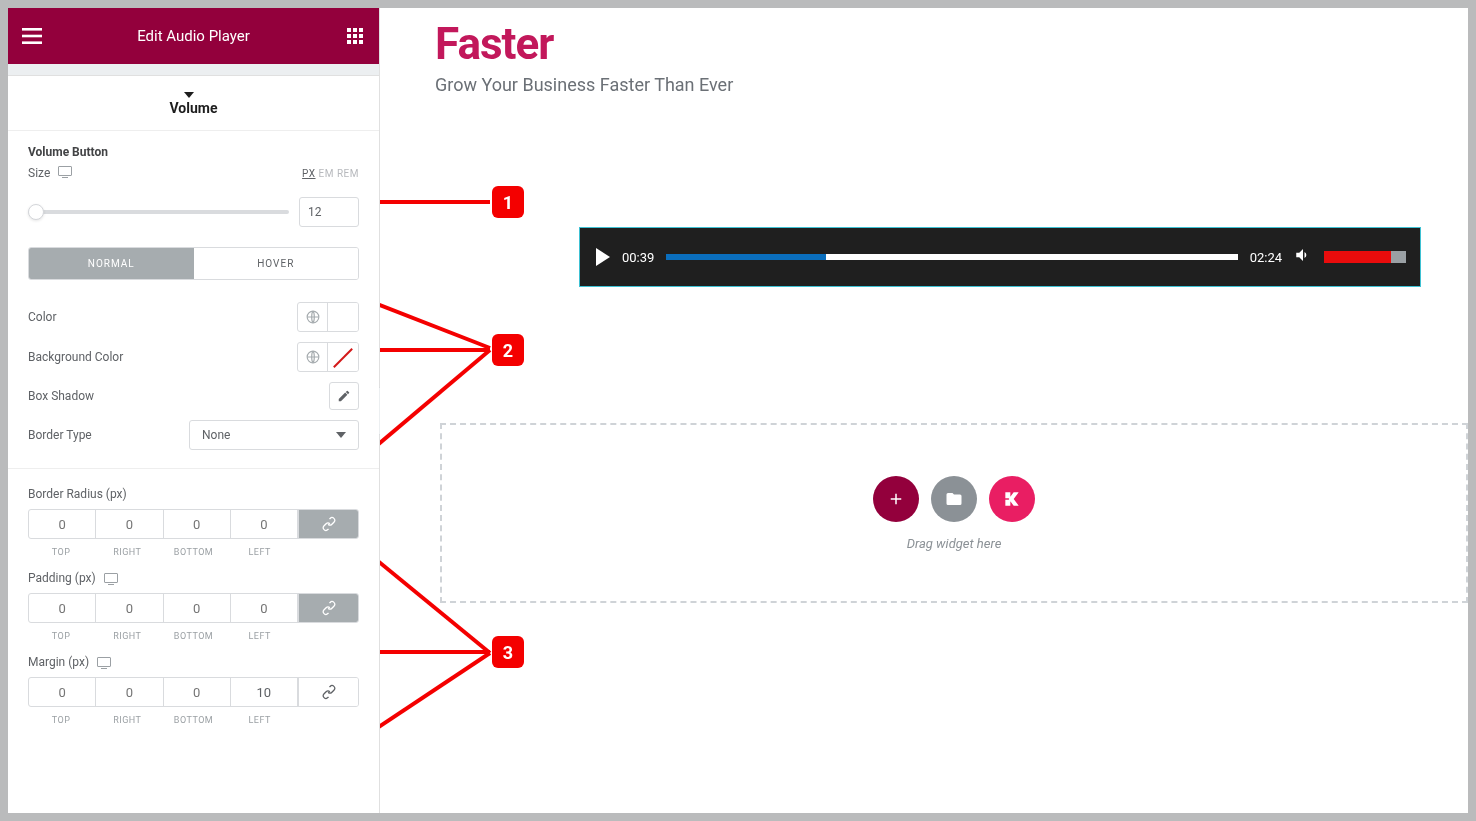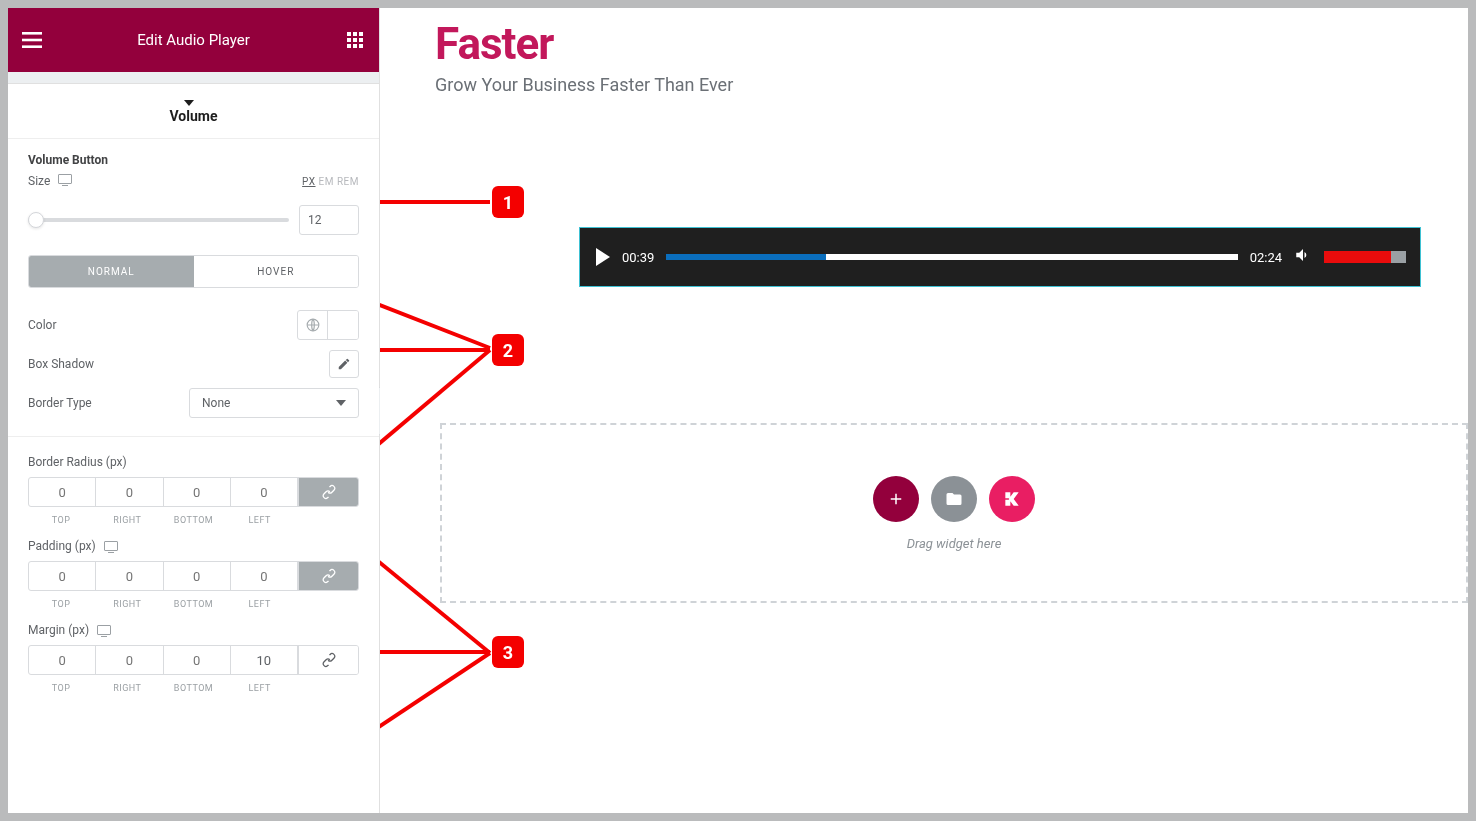--- a/index.html
+++ b/index.html
@@ -6,7 +6,7 @@
   body { background: #babbbc; padding: 8px; }
   .app { display: flex; width: 1460px; height: 805px; background: #fff; }
   .sidebar { width: 372px; background: #fff; border-right: 1px solid #e0e0e0; display: flex; flex-direction: column; position: relative; }
-  .sb-header { background: #93003c; color: #fff; height: 64px; display: flex; align-items: center; justify-content: space-between; padding: 0 12px; flex-shrink: 0; }
+  .sb-header { background: #93003c; color: #fff; height: 56px; display: flex; align-items: center; justify-content: space-between; padding: 0 12px; flex-shrink: 0; }
   .sb-header .title { font-size: 15px; font-weight: 400; flex: 1; text-align: center; }
   .menu-icon, .grid-icon { width: 24px; height: 24px; display: flex; align-items: center; justify-content: center; cursor: pointer; }
   .menu-icon svg, .grid-icon svg { fill: #fff; }

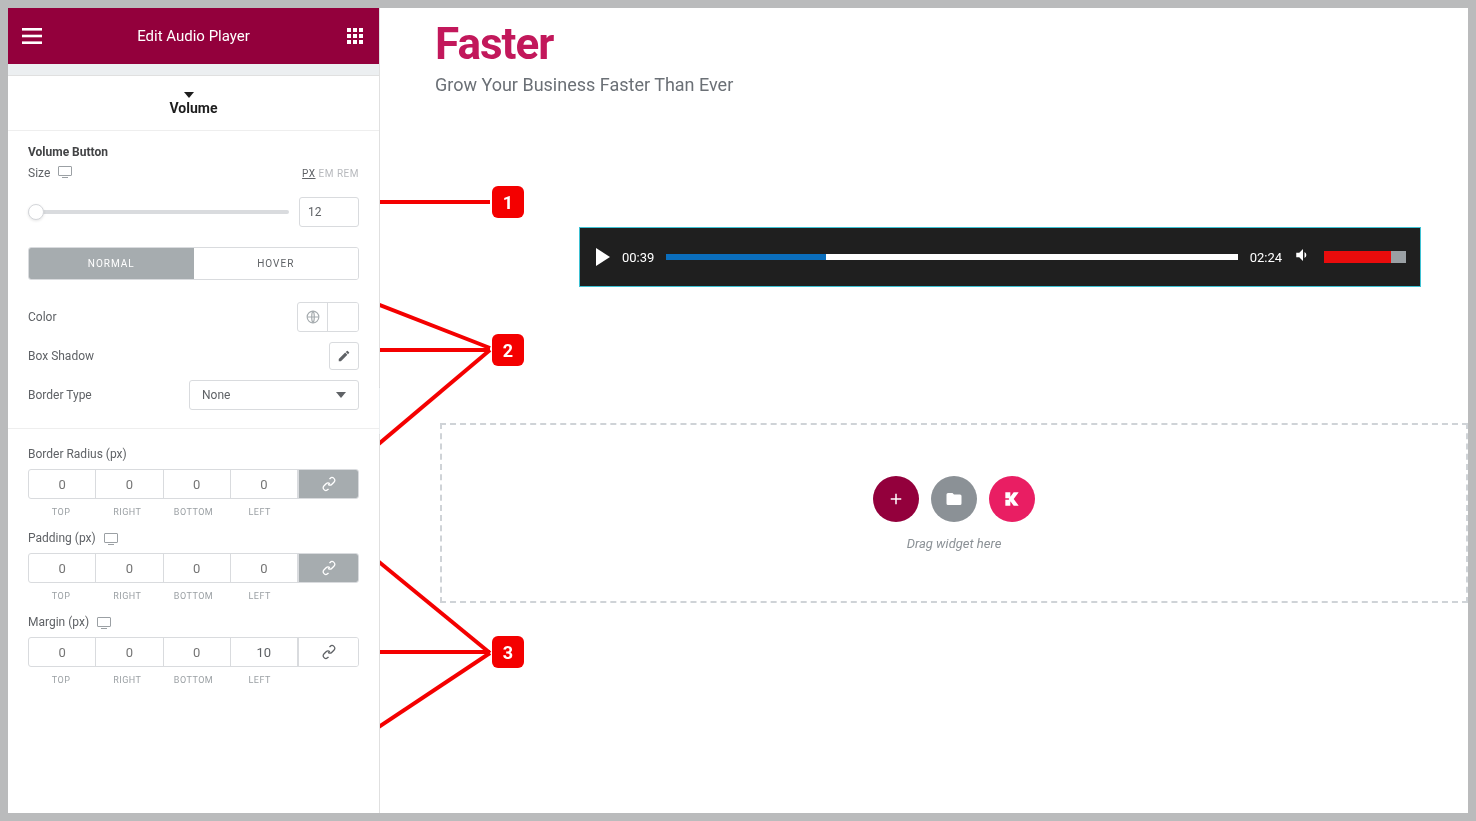--- a/index.html
+++ b/index.html
@@ -152,6 +152,18 @@
           </div>
         </div>
 
+        <div class="control-row">
+          <span>Background Color</span>
+          <div class="color-ctrl">
+            <div class="glob">
+              <svg width="14" height="14" viewBox="0 0 24 24" fill="none" stroke="currentColor" stroke-width="2">
+                  <circle cx="12" cy="12" r="10"></circle>
+                  <path d="M2 12h20M12 2c3 3 3 17 0 20M12 2c-3 3-3 17 0 20"></path>
+                </svg>
+            </div>
+            <div class="swatch none"></div>
+          </div>
+        </div>
 
         <div class="control-row">
           <span>Box Shadow</span>

